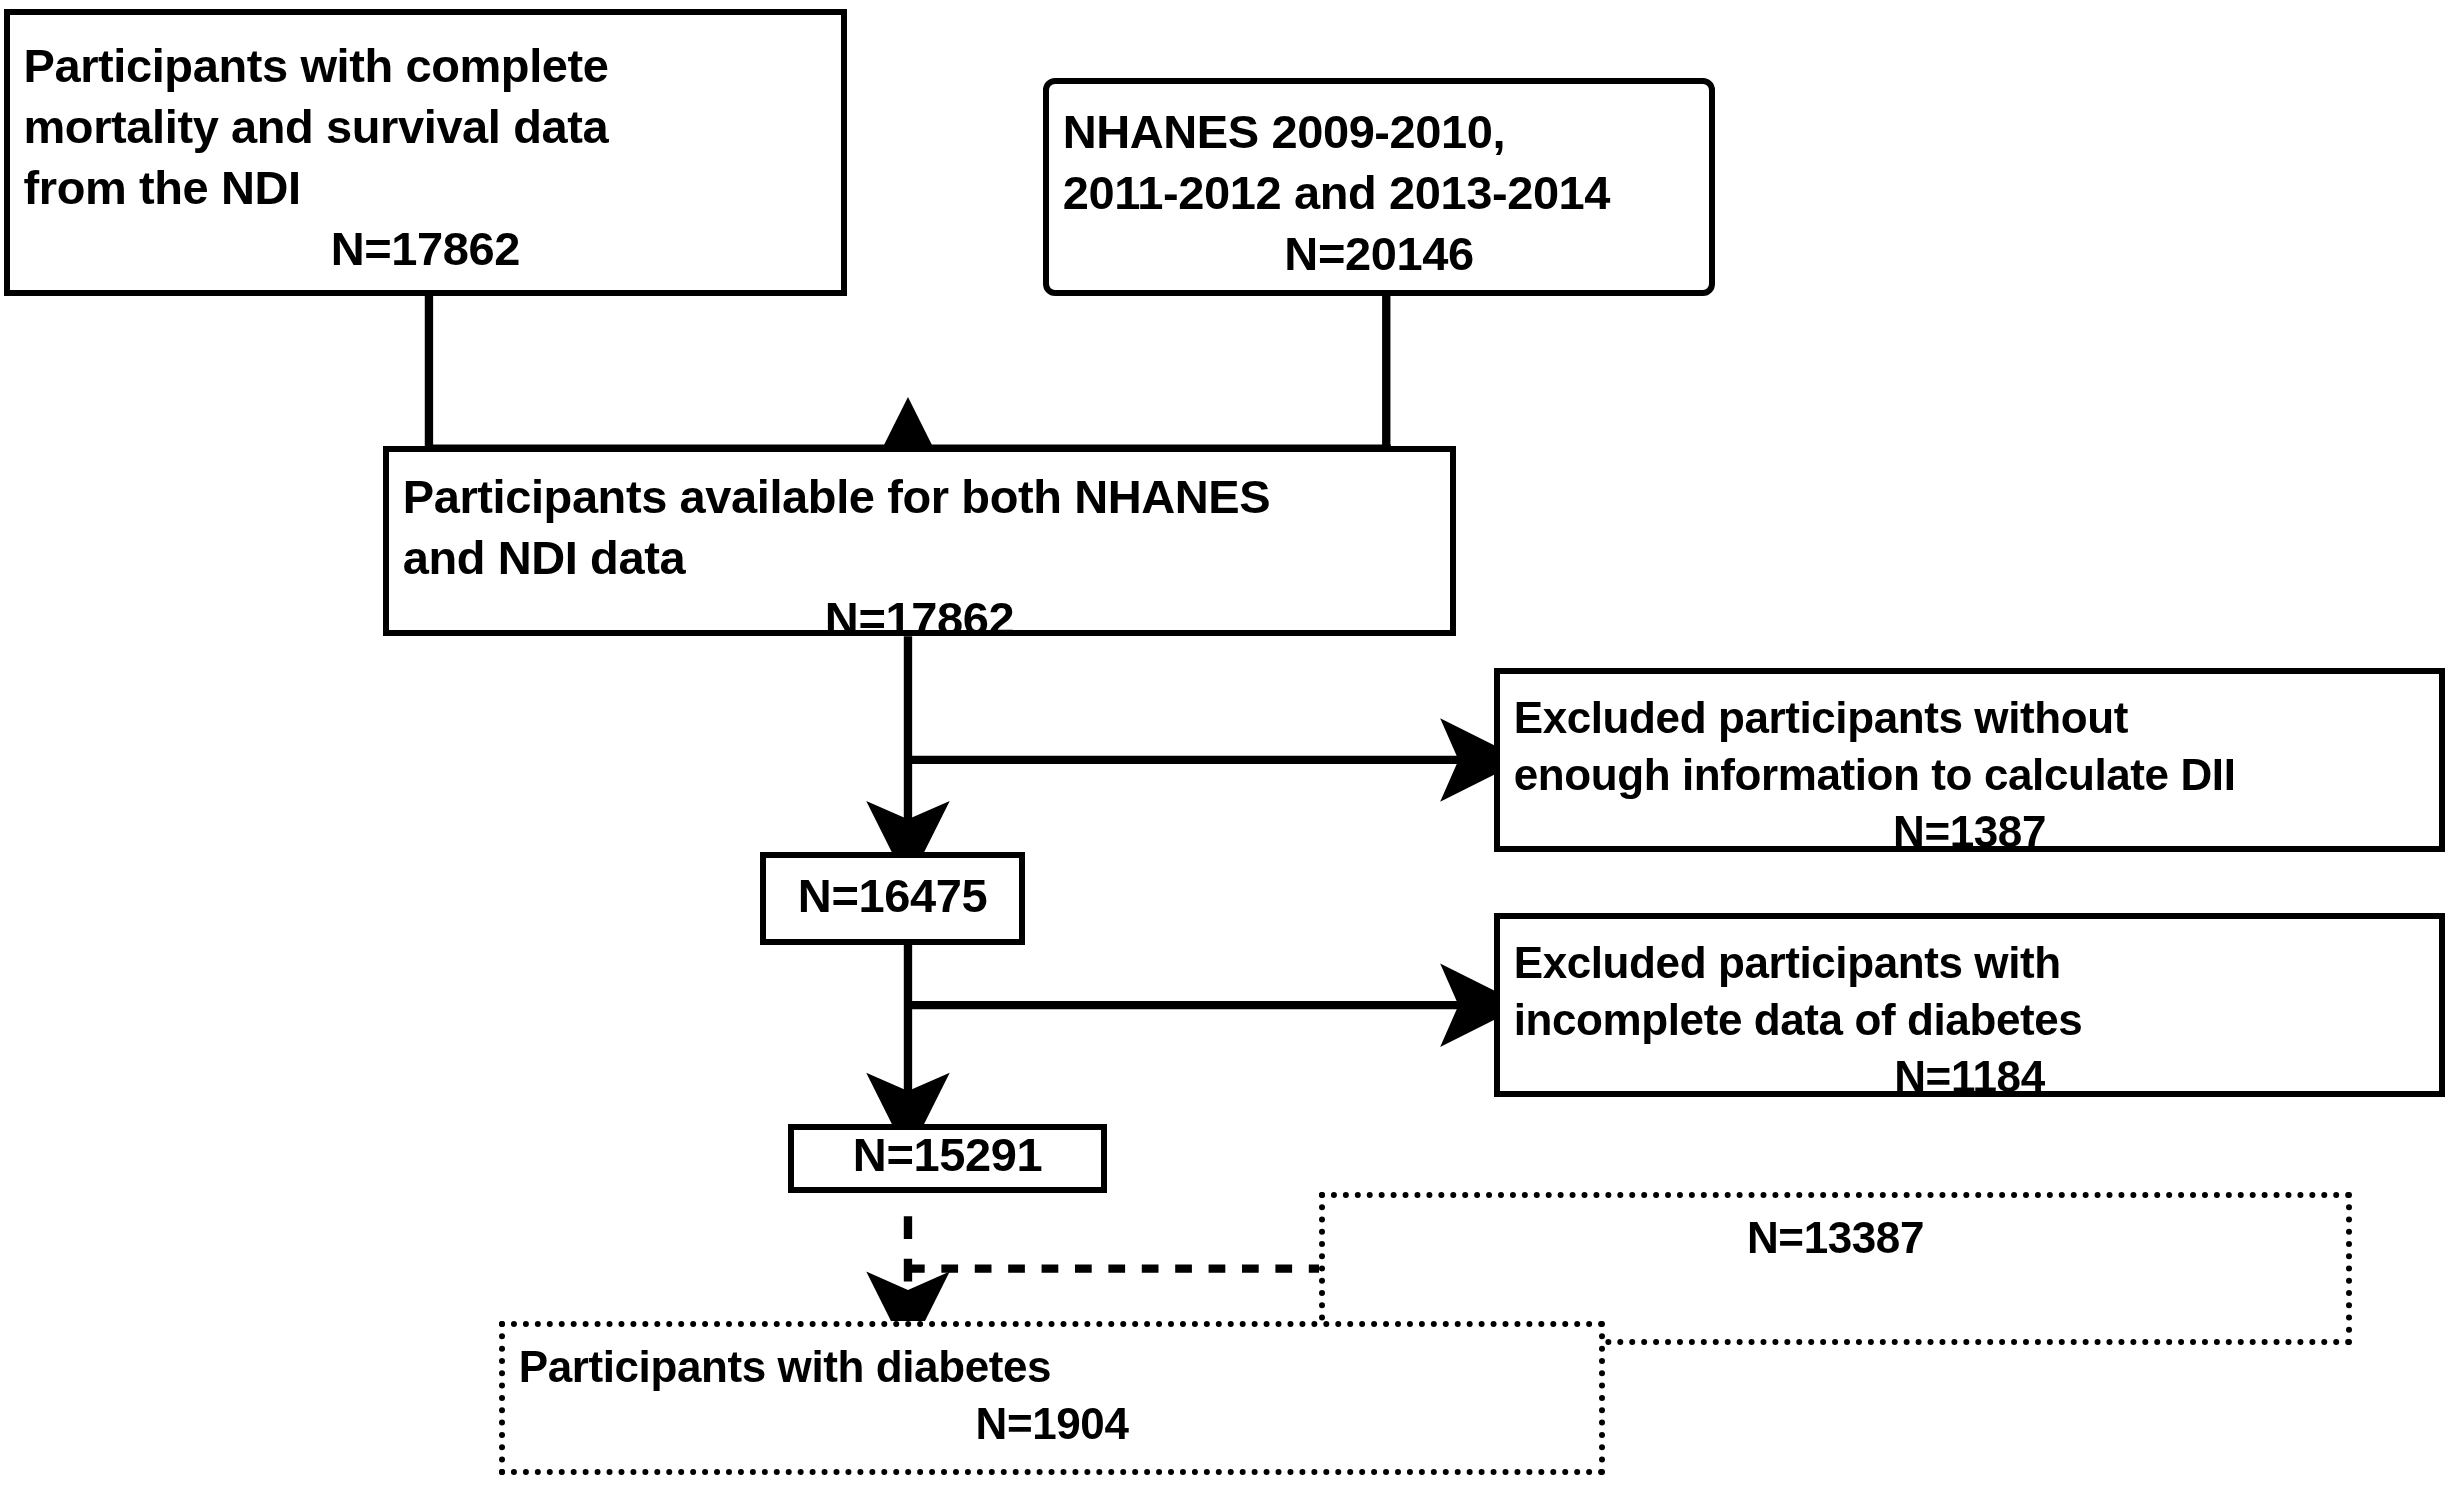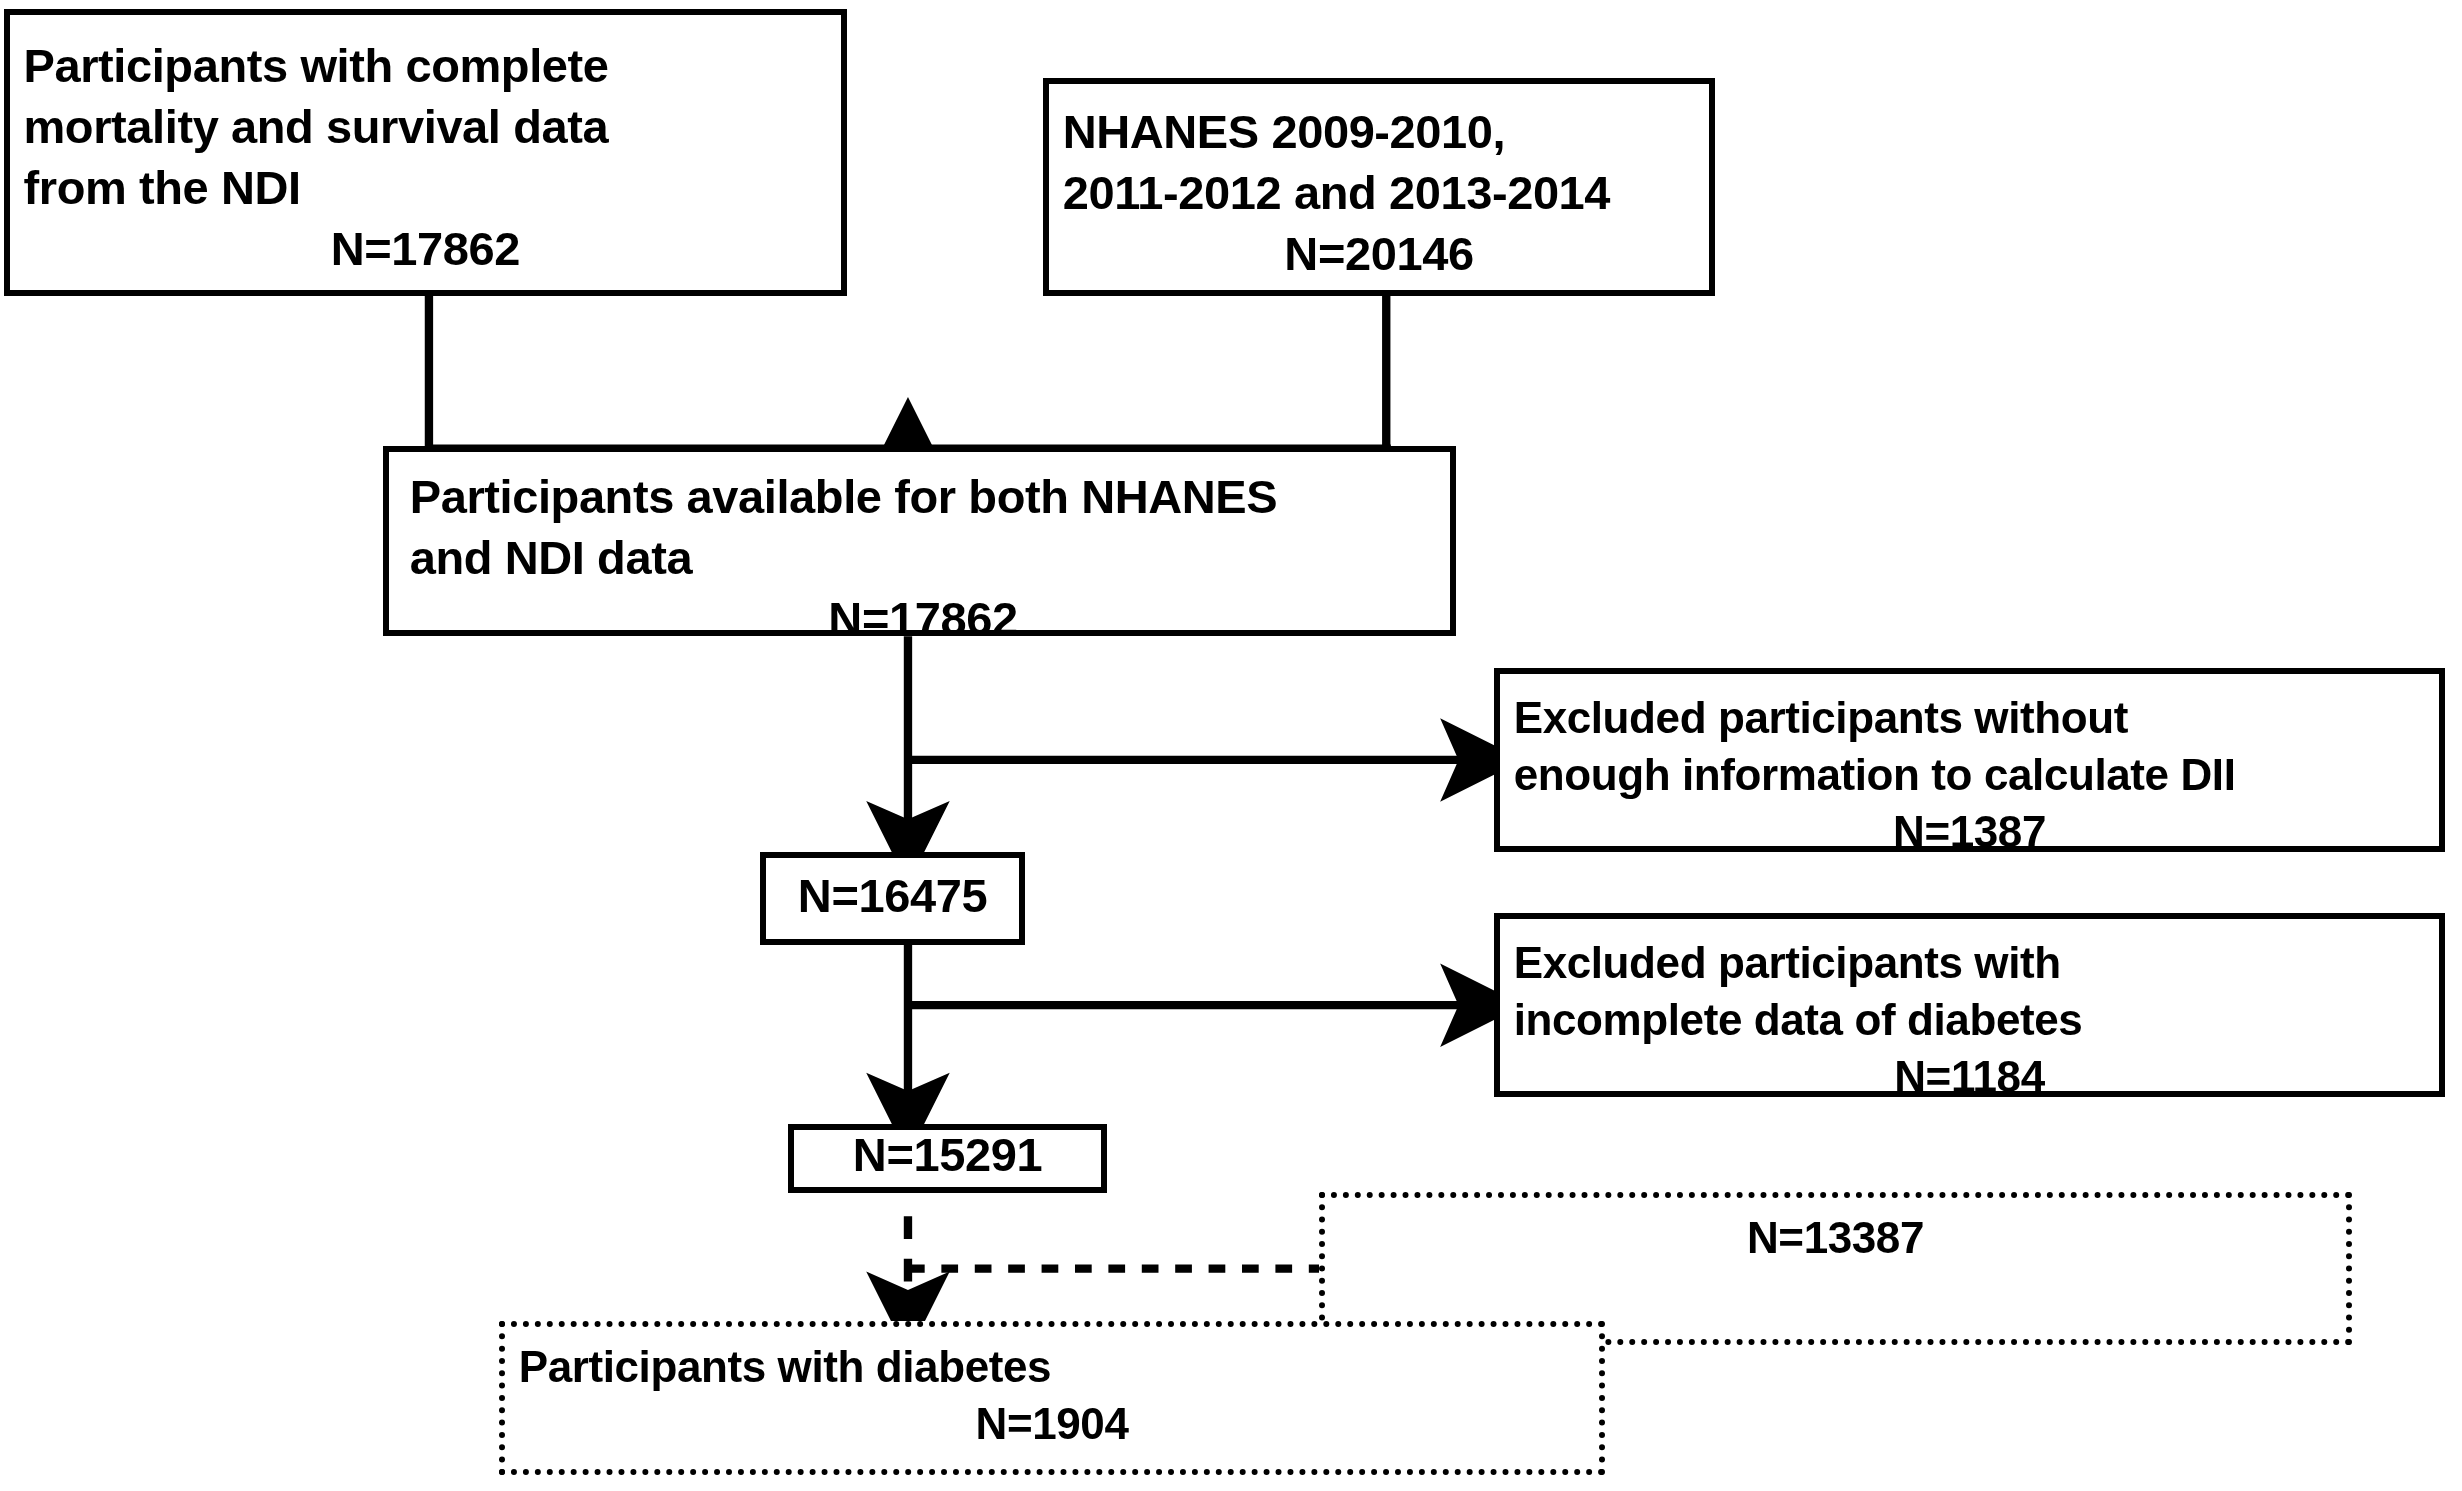--- a/index.html
+++ b/index.html
@@ -53,7 +53,7 @@
   }
   
   #node-ndi        { left: 3.8px;    top: 9px;   width: 843px; height: 287px;  font-size: 47px; padding-top: 20px; }
-  #node-nhanes     { left: 1043px; top: 78px;  width: 672px;  height: 218px;  font-size: 47px; padding-top: 16.7px; }
+  #node-nhanes     { left: 1043px; top: 78px;  width: 672px;  height: 218px;  font-size: 47px; padding-top: 16.7px; border-radius: 12px; }
   #node-both       { left: 383px;  top: 446px;  width: 1073px; height: 190px;  font-size: 47px; padding-top: 13.7px; padding-left: 7px; }
   #node-excl-dii   { left: 1494px; top: 668px;  width: 951px; height: 184px;  font-size: 44px; padding-top: 15px; }
   #node-n16475     { left: 760px; top: 852px; width: 265px;  height: 93px;  font-size: 47px; padding-top: 13.7px; }

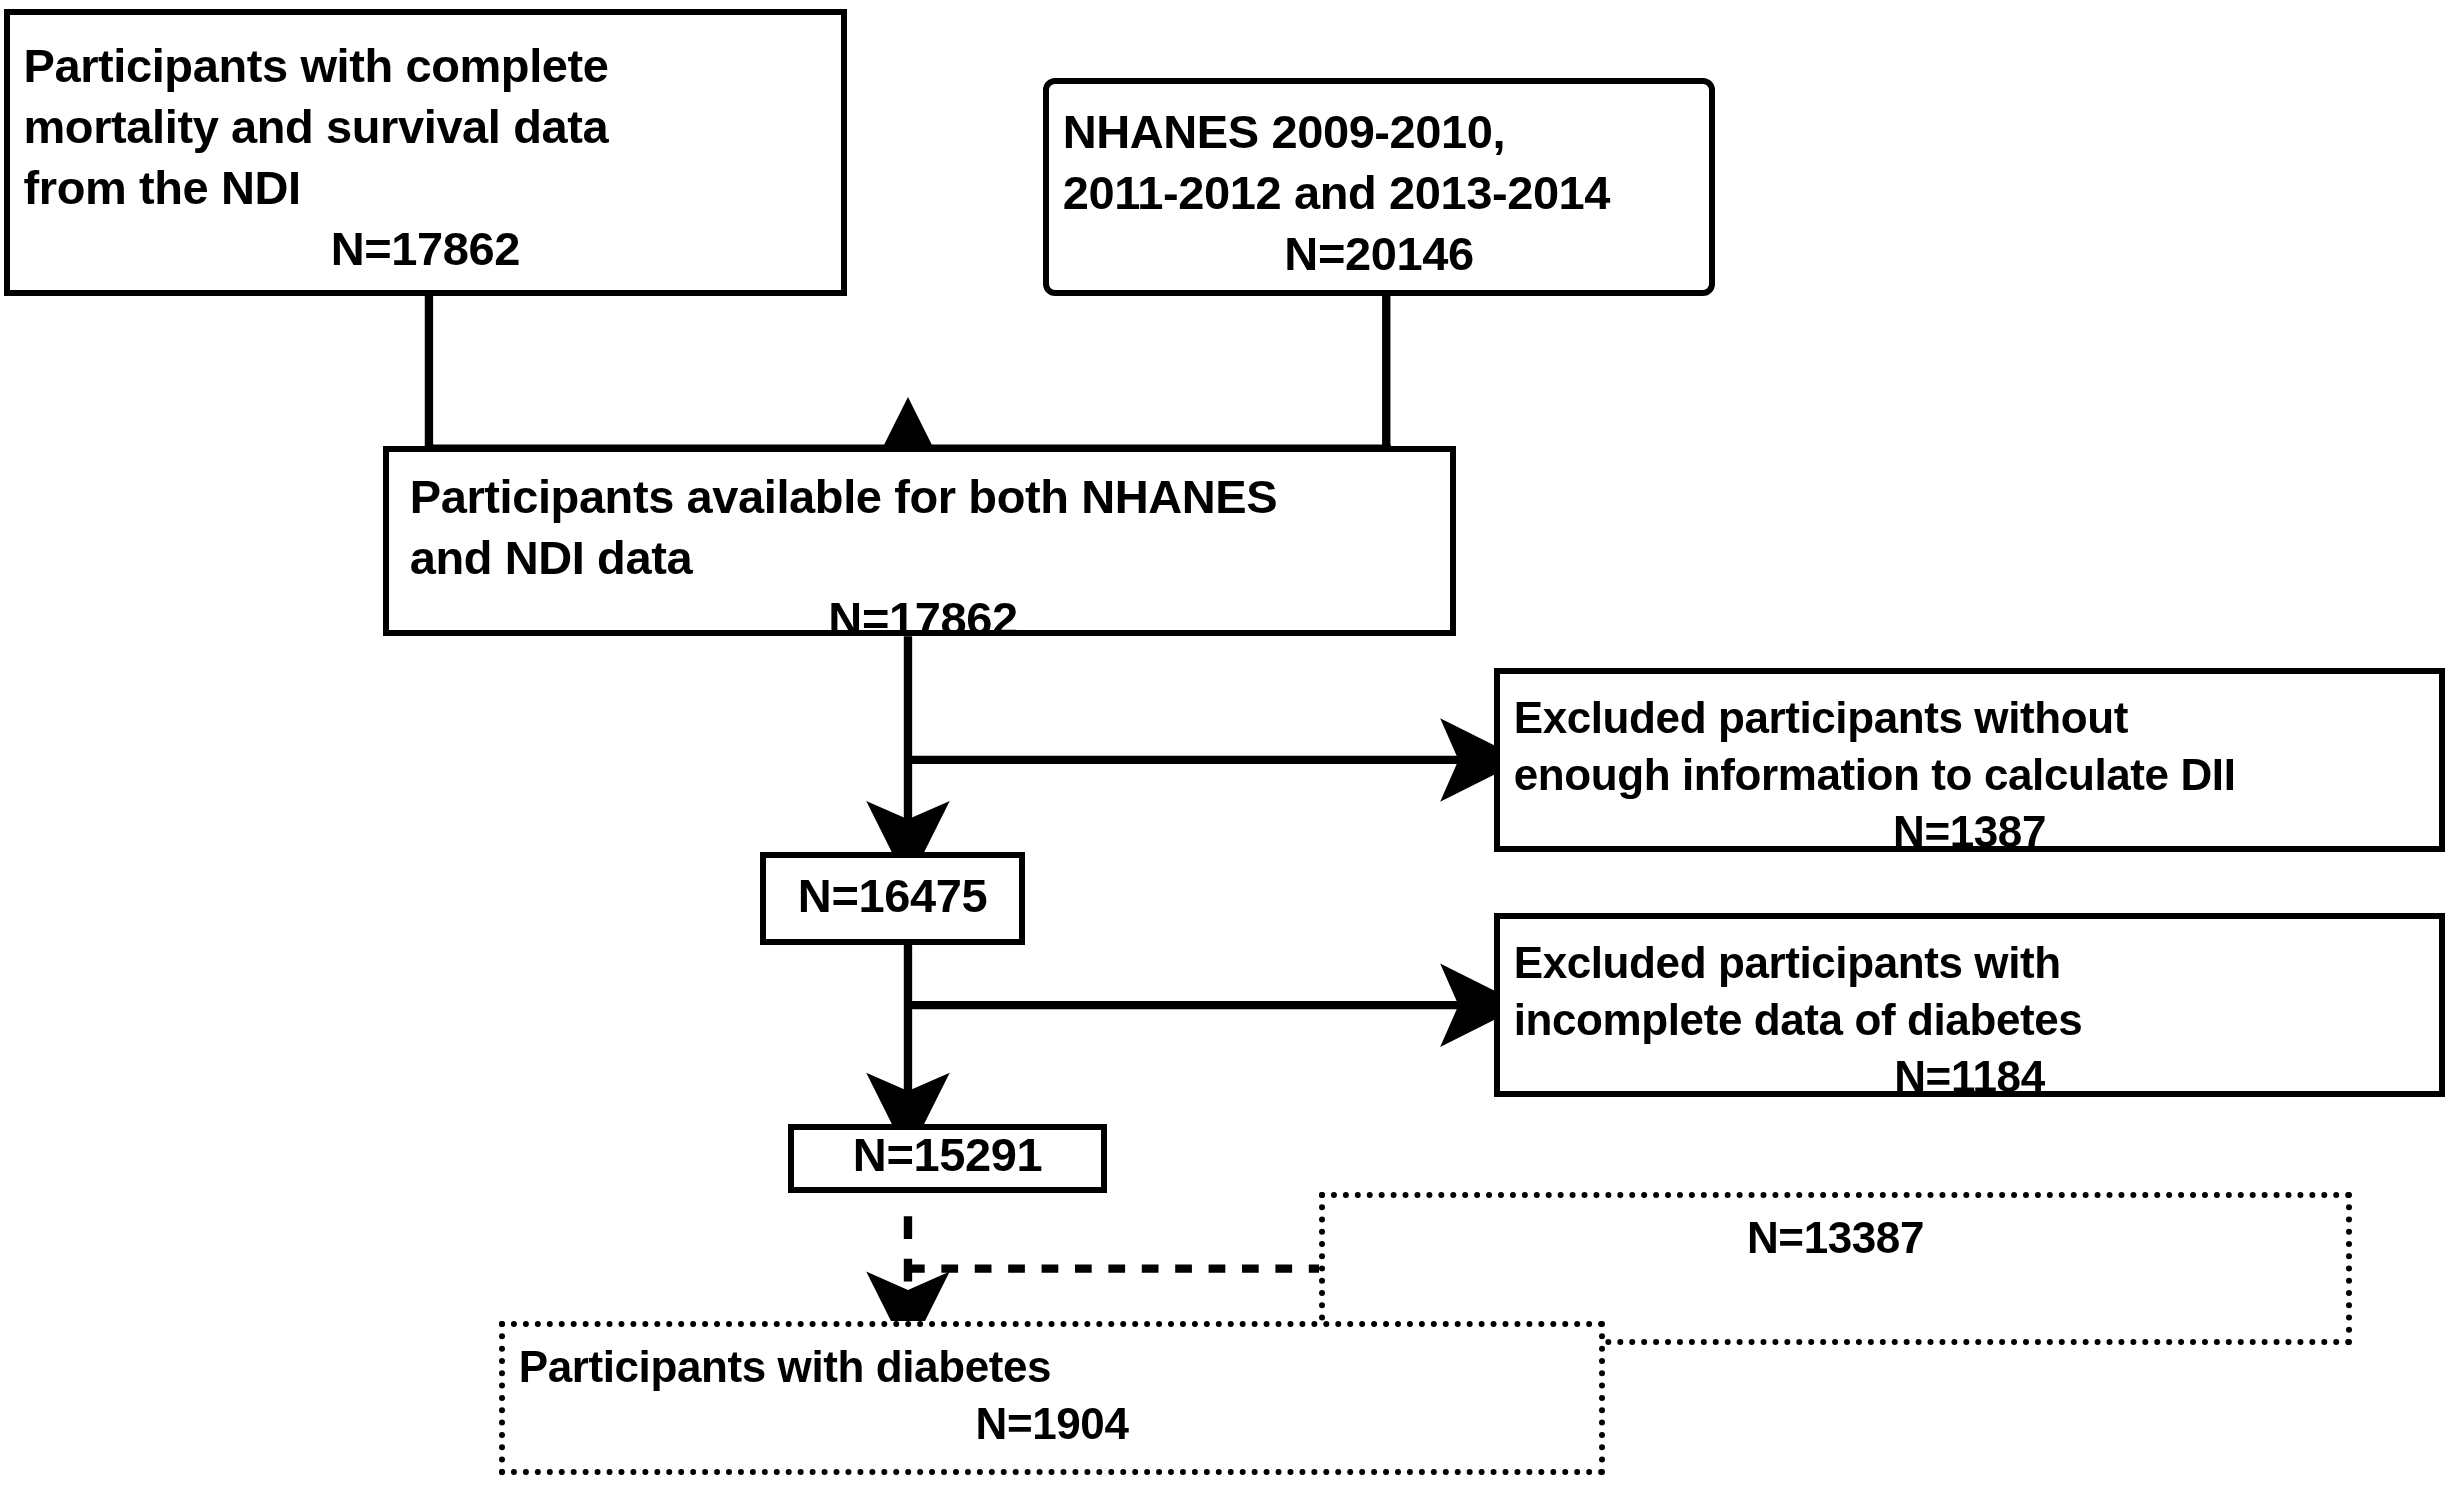--- a/index.html
+++ b/index.html
@@ -54,7 +54,7 @@
   
   #node-ndi        { left: 3.8px;    top: 9px;   width: 843px; height: 287px;  font-size: 47px; padding-top: 20px; }
   #node-nhanes     { left: 1043px; top: 78px;  width: 672px;  height: 218px;  font-size: 47px; padding-top: 16.7px; border-radius: 12px; }
-  #node-both       { left: 383px;  top: 446px;  width: 1073px; height: 190px;  font-size: 47px; padding-top: 13.7px; padding-left: 7px; }
+  #node-both       { left: 383px;  top: 446px;  width: 1073px; height: 190px;  font-size: 47px; padding-top: 13.7px; }
   #node-excl-dii   { left: 1494px; top: 668px;  width: 951px; height: 184px;  font-size: 44px; padding-top: 15px; }
   #node-n16475     { left: 760px; top: 852px; width: 265px;  height: 93px;  font-size: 47px; padding-top: 13.7px; }
   #node-excl-dm    { left: 1494px; top: 913px; width: 951px; height: 184px;  font-size: 44px; padding-top: 15px; }

